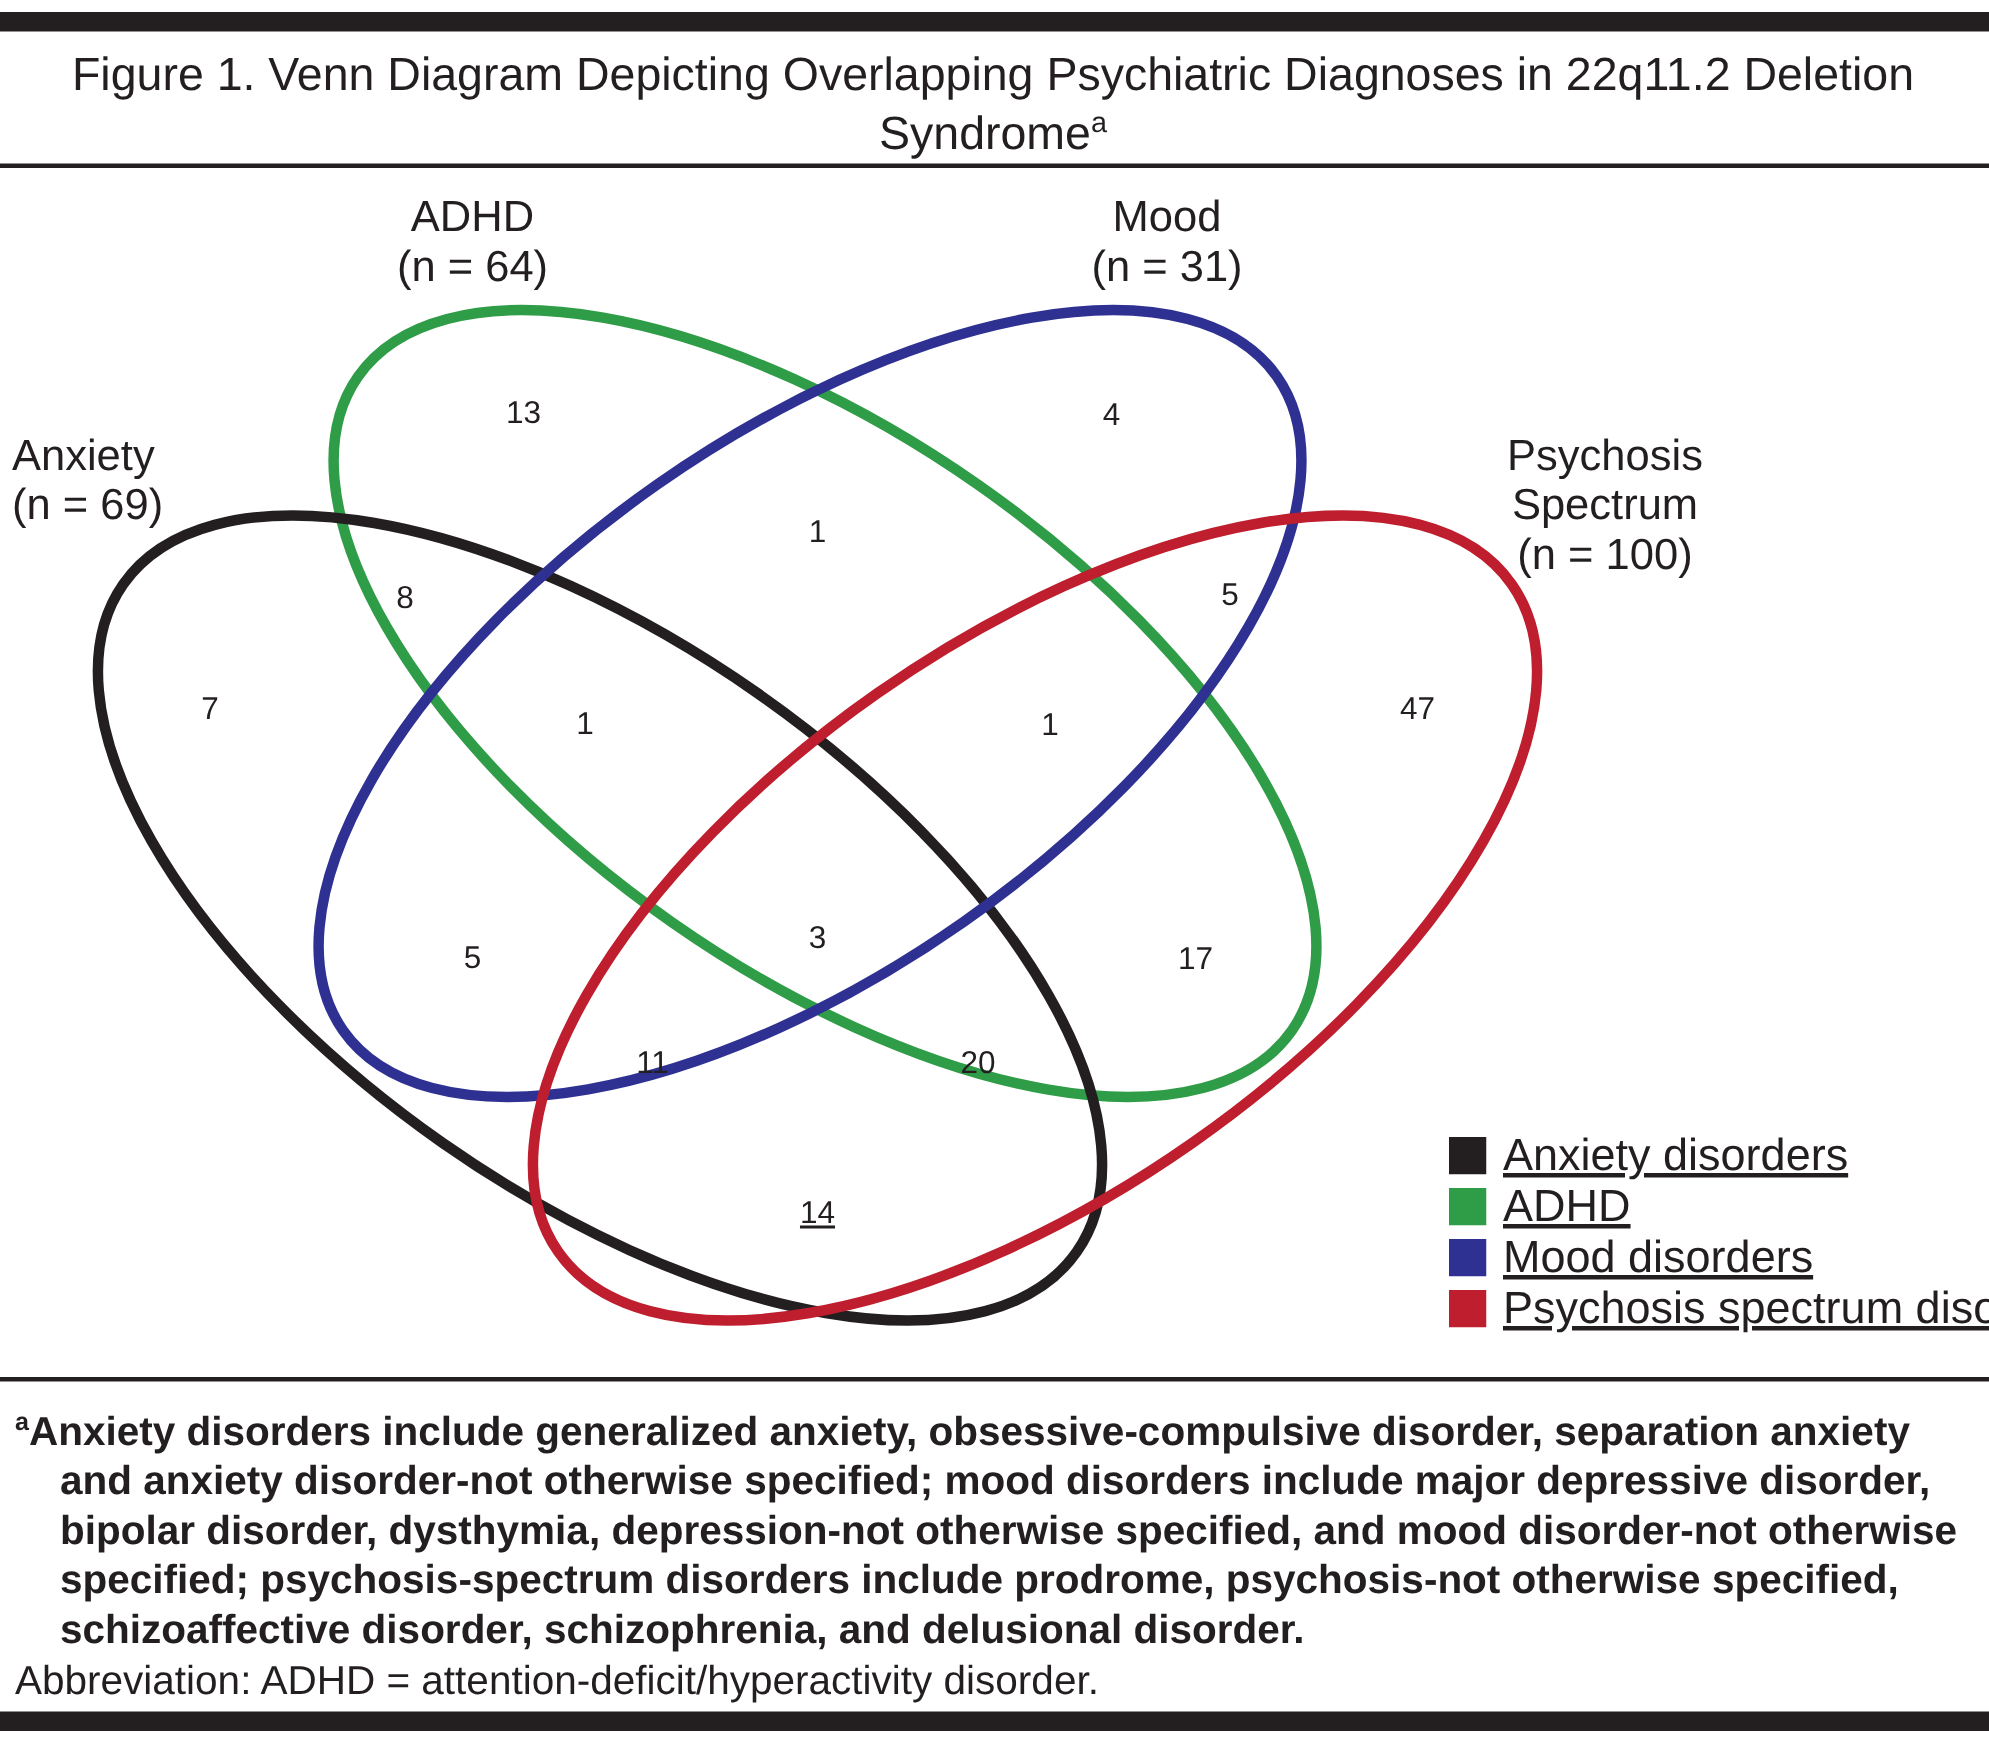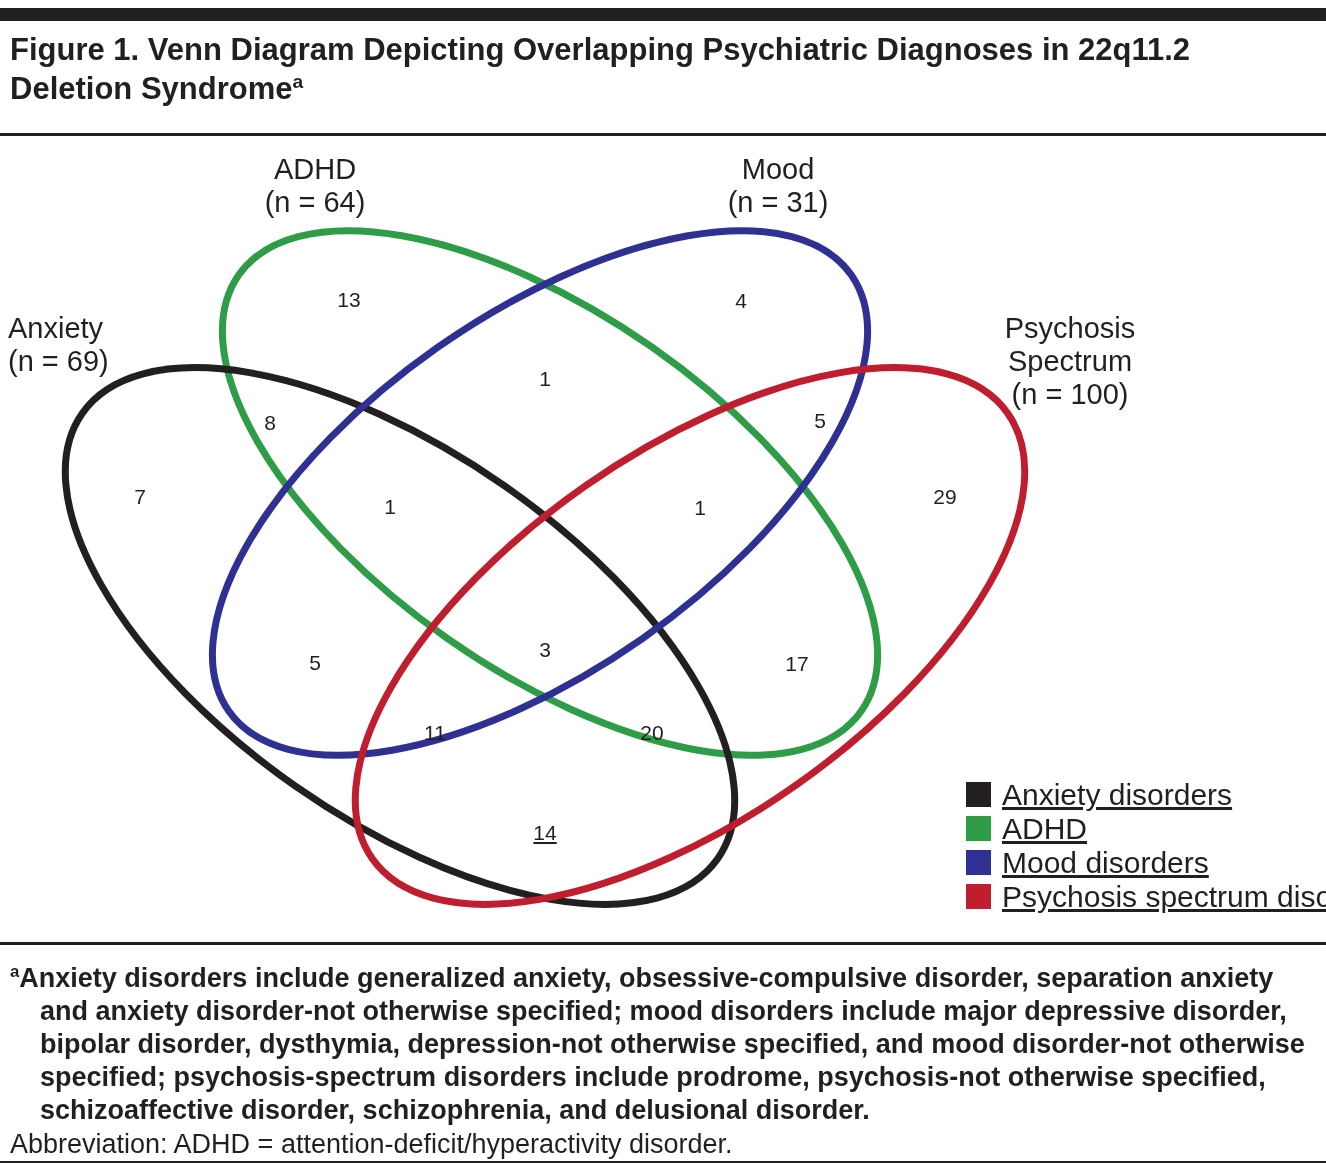--- a/index.html
+++ b/index.html
@@ -9,8 +9,8 @@
           display: flex; flex-direction: column; position: relative; }
 
   .top-bar { height: 13px; background: #231f20; margin-top: 8px; flex: none; }
-  .title { font-size: 31px; font-weight: bold; line-height: 1.27;
-           margin: 9px 12px 24px 10px; flex: none; }
+  .title { font-size: 31px; font-weight: normal; line-height: 1.27;
+           margin: 9px 12px 0 10px; flex: none; text-align: center; }
   .title sup { font-size: 0.62em; }
   .thin-rule { height: 3px; background: #231f20; flex: none; }
 

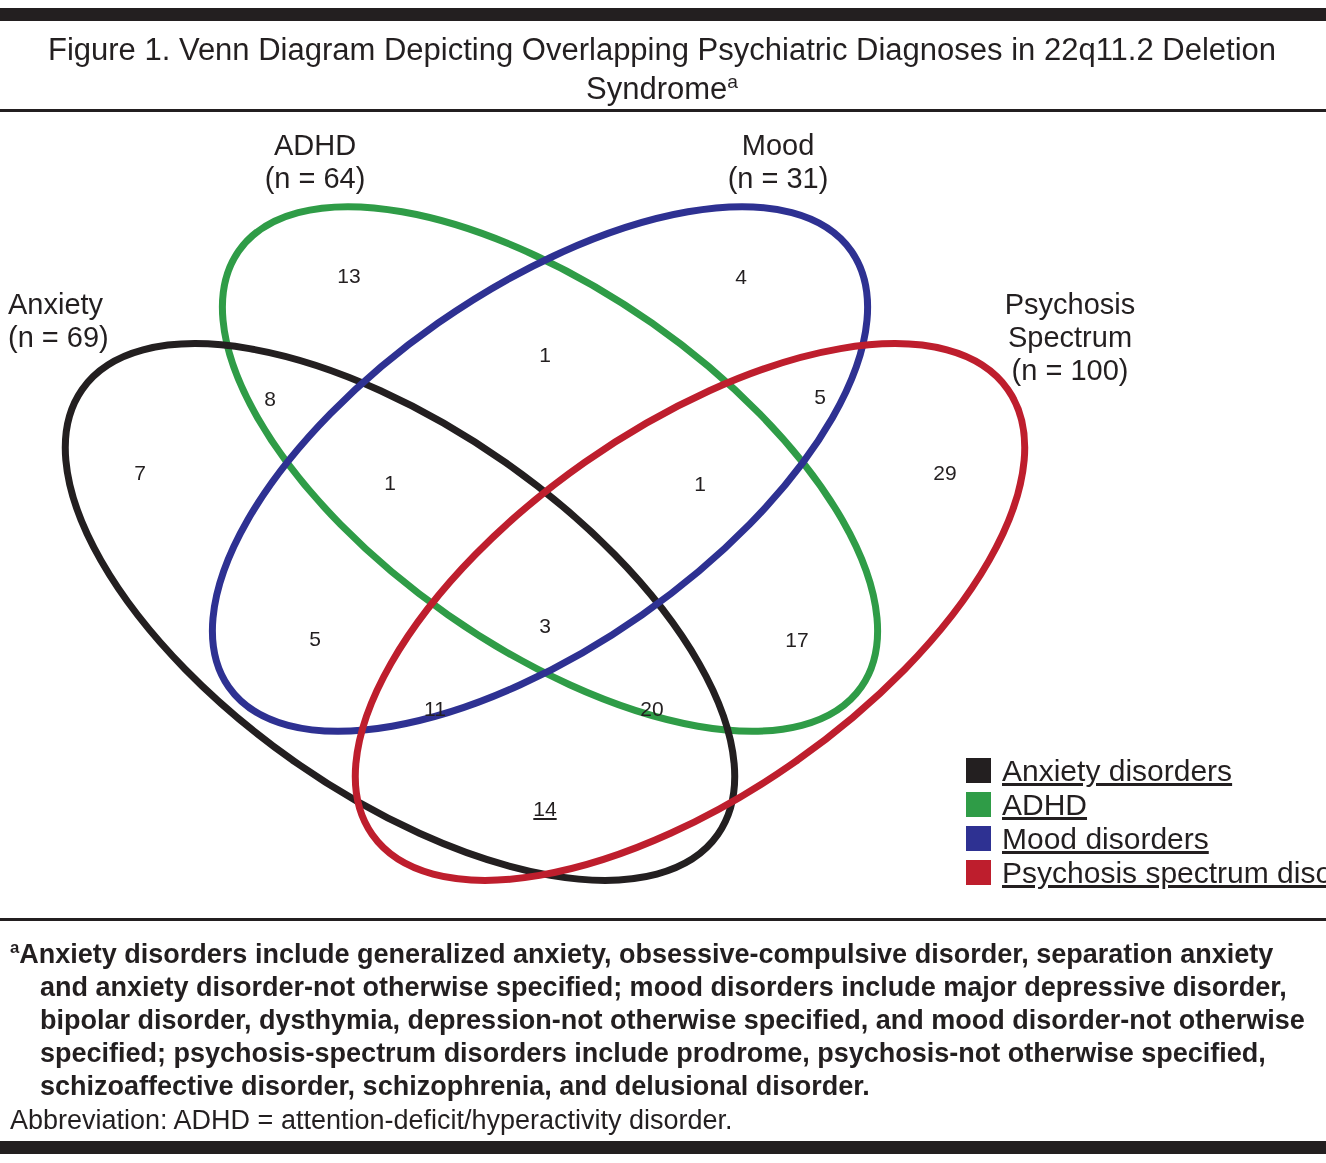--- a/index.html
+++ b/index.html
@@ -80,7 +80,7 @@
     <div class="count" style="left:140px; top:361px;">7</div>
     <div class="count" style="left:390px; top:371px;">1</div>
     <div class="count" style="left:700px; top:372px;">1</div>
-    <div class="count" style="left:945px; top:361px;">29</div>
+    <div class="count" style="left:945px; top:361px;">47</div>
     <div class="count" style="left:315px; top:527px;">5</div>
     <div class="count" style="left:545px; top:514px;">3</div>
     <div class="count" style="left:797px; top:528px;">17</div>

